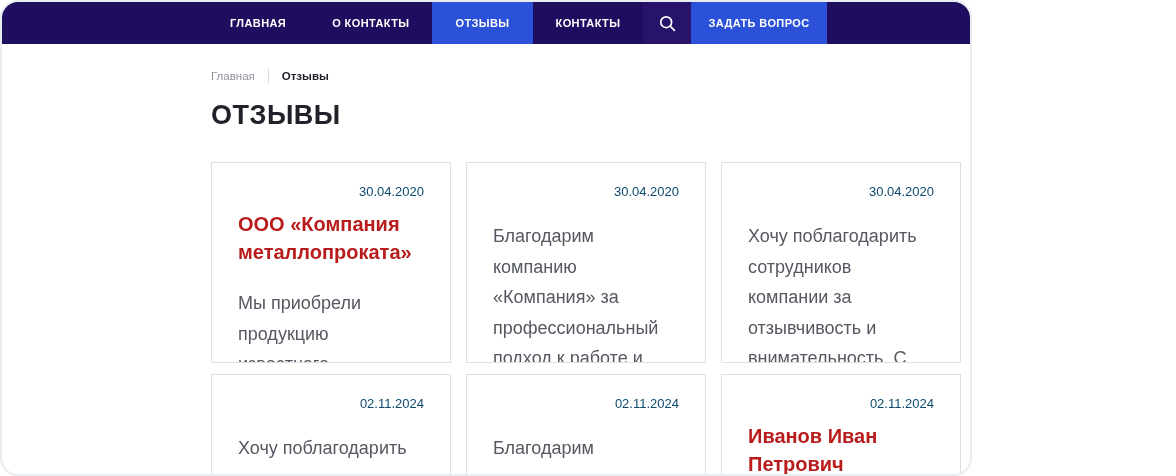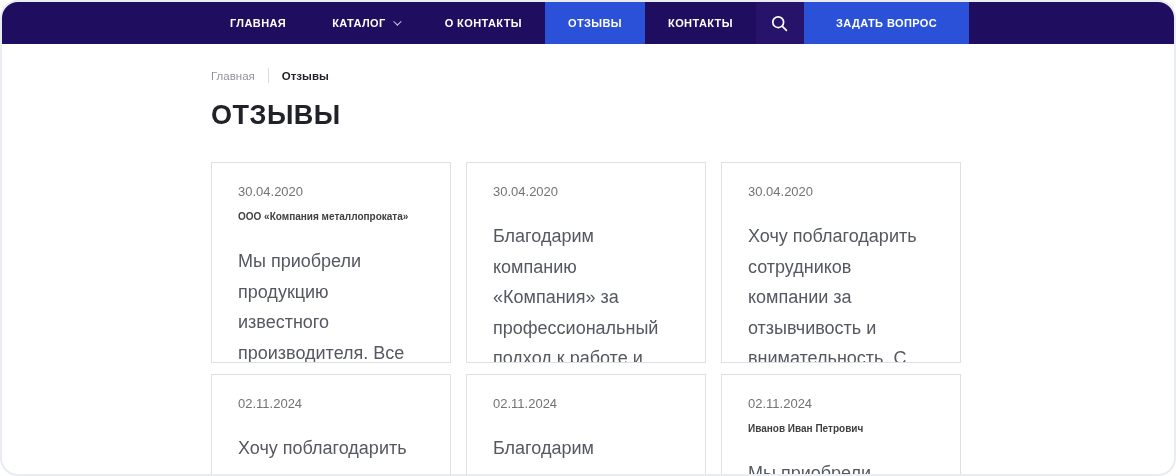--- a/index.html
+++ b/index.html
@@ -7,7 +7,7 @@
   body { font-family: "Liberation Sans", "DejaVu Sans", sans-serif; }
 
   .frame {
-    width: 1176px; height: 476px;
+    width: 972px; height: 476px;
     border-radius: 18px;
     border: 2px solid #e9edf1;
     background: #ffffff;

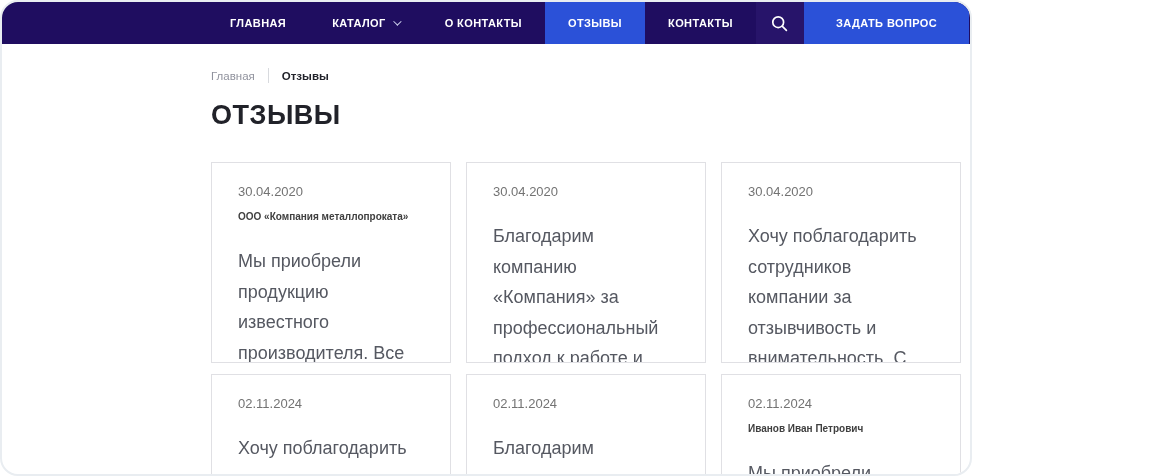--- a/index.html
+++ b/index.html
@@ -136,10 +136,6 @@
 
   <header class="topnav">
     <a class="nav-item">ГЛАВНАЯ</a>
-    <a class="nav-item">
-      <span>КАТАЛОГ</span>
-      <span class="chevron"></span>
-    </a>
     <a class="nav-item">О КОНТАКТЫ</a>
     <a class="nav-item active">ОТЗЫВЫ</a>
     <a class="nav-item">КОНТАКТЫ</a>

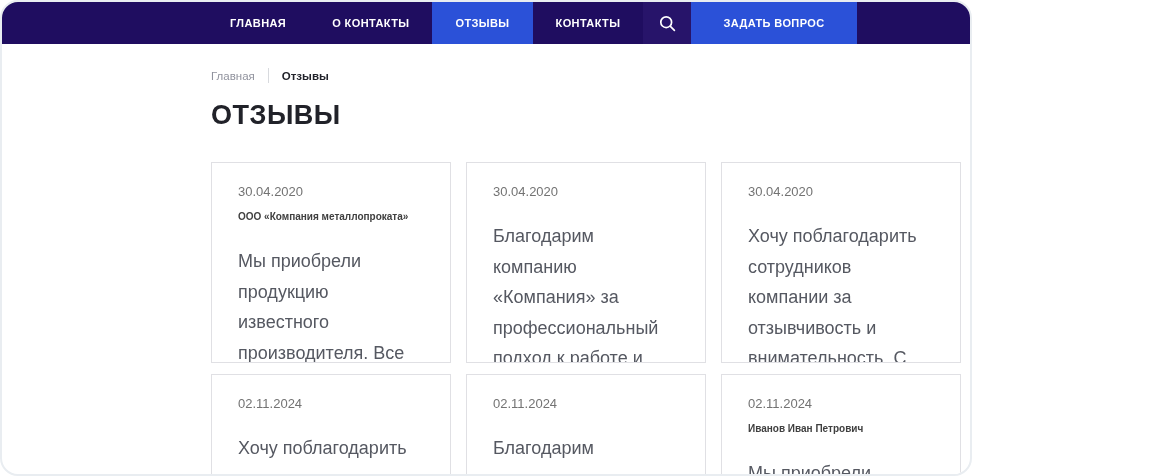--- a/index.html
+++ b/index.html
@@ -59,7 +59,7 @@
     font-size: 11px;
     font-weight: 700;
     letter-spacing: 0.4px;
-    padding: 0 32px;
+    padding: 0 17px;
     cursor: pointer;
     white-space: nowrap;
   }

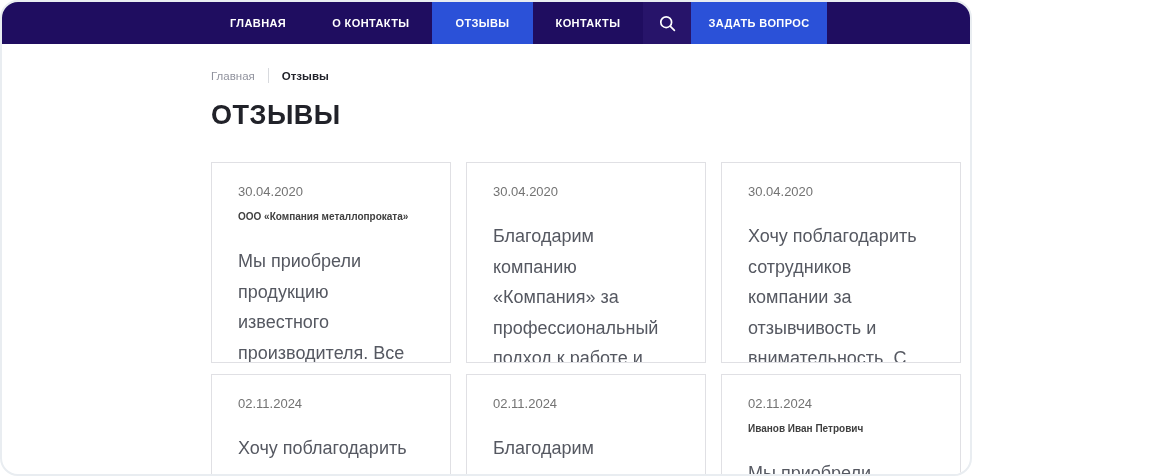--- a/index.html
+++ b/index.html
@@ -113,7 +113,8 @@
   }
   .card .date {
     font-size: 13px;
-    color: #737373;
+    color: #0c4a6e;
+    text-align: right;
   }
   .card .author {
     margin-top: 11px;

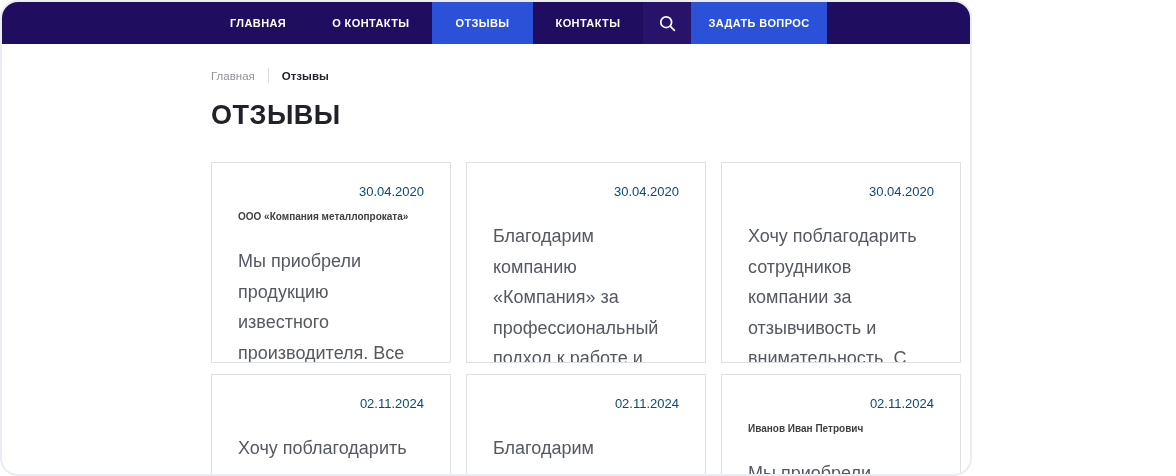--- a/index.html
+++ b/index.html
@@ -118,9 +118,9 @@
   }
   .card .author {
     margin-top: 11px;
-    font-size: 10px;
-    font-weight: 700;
-    color: #404040;
+    font-size: 20px;
+    font-weight: 700;
+    color: #b91c1c;
     line-height: 1.4;
   }
   .card .text {

